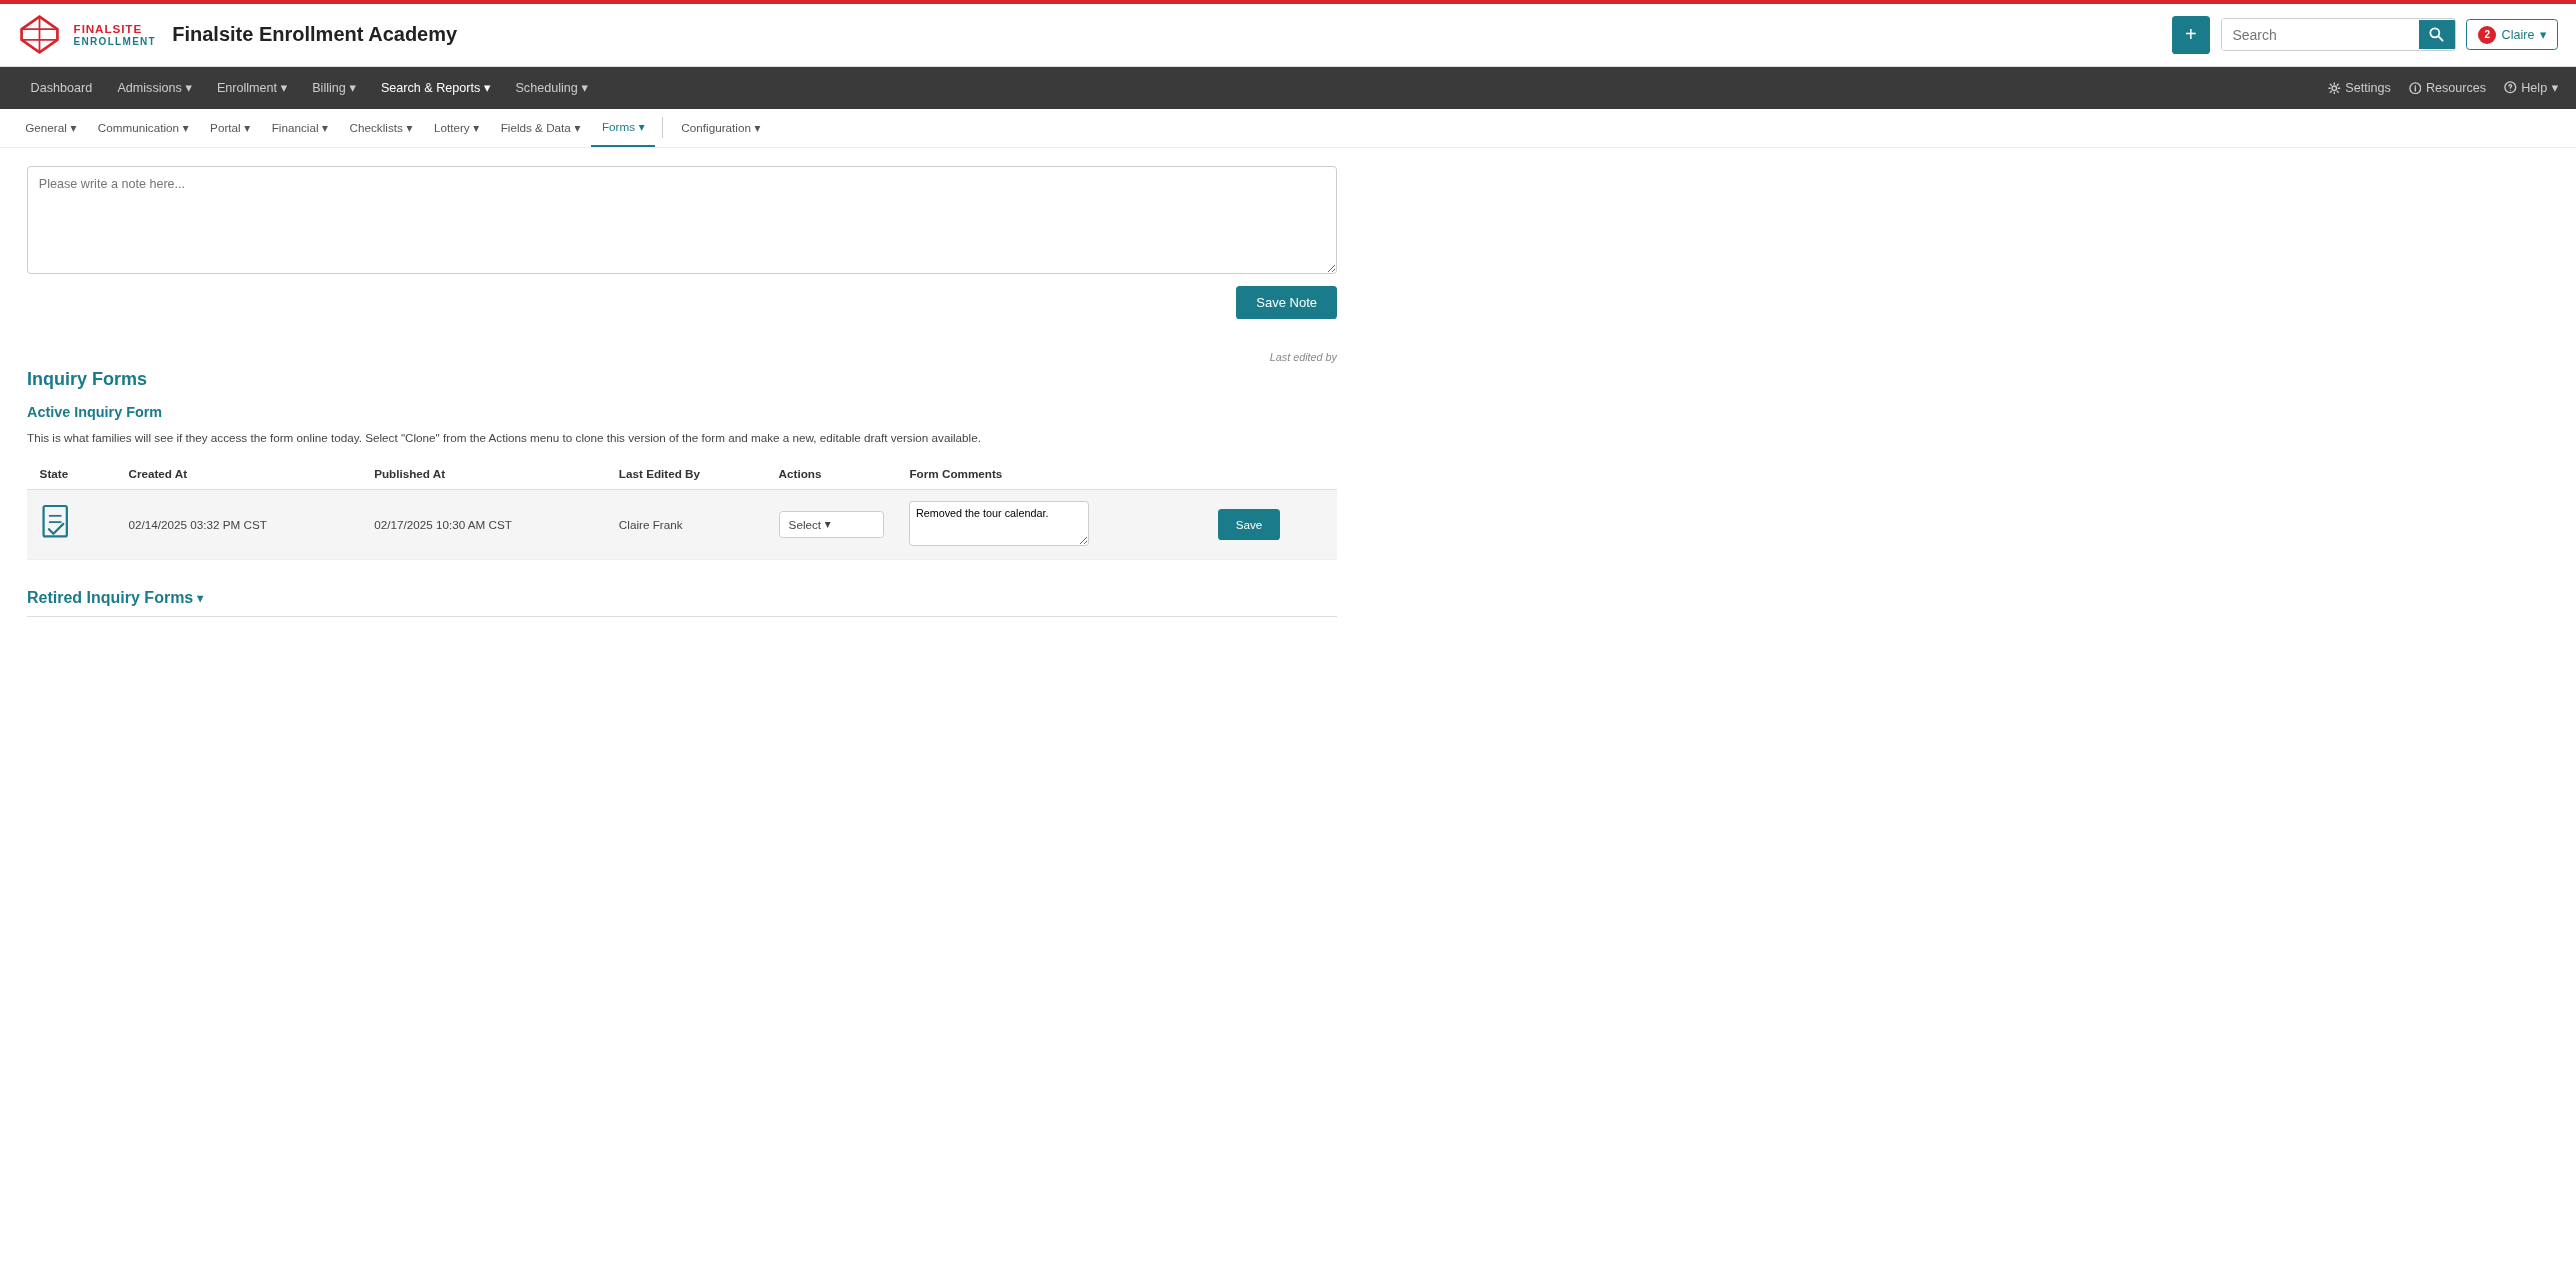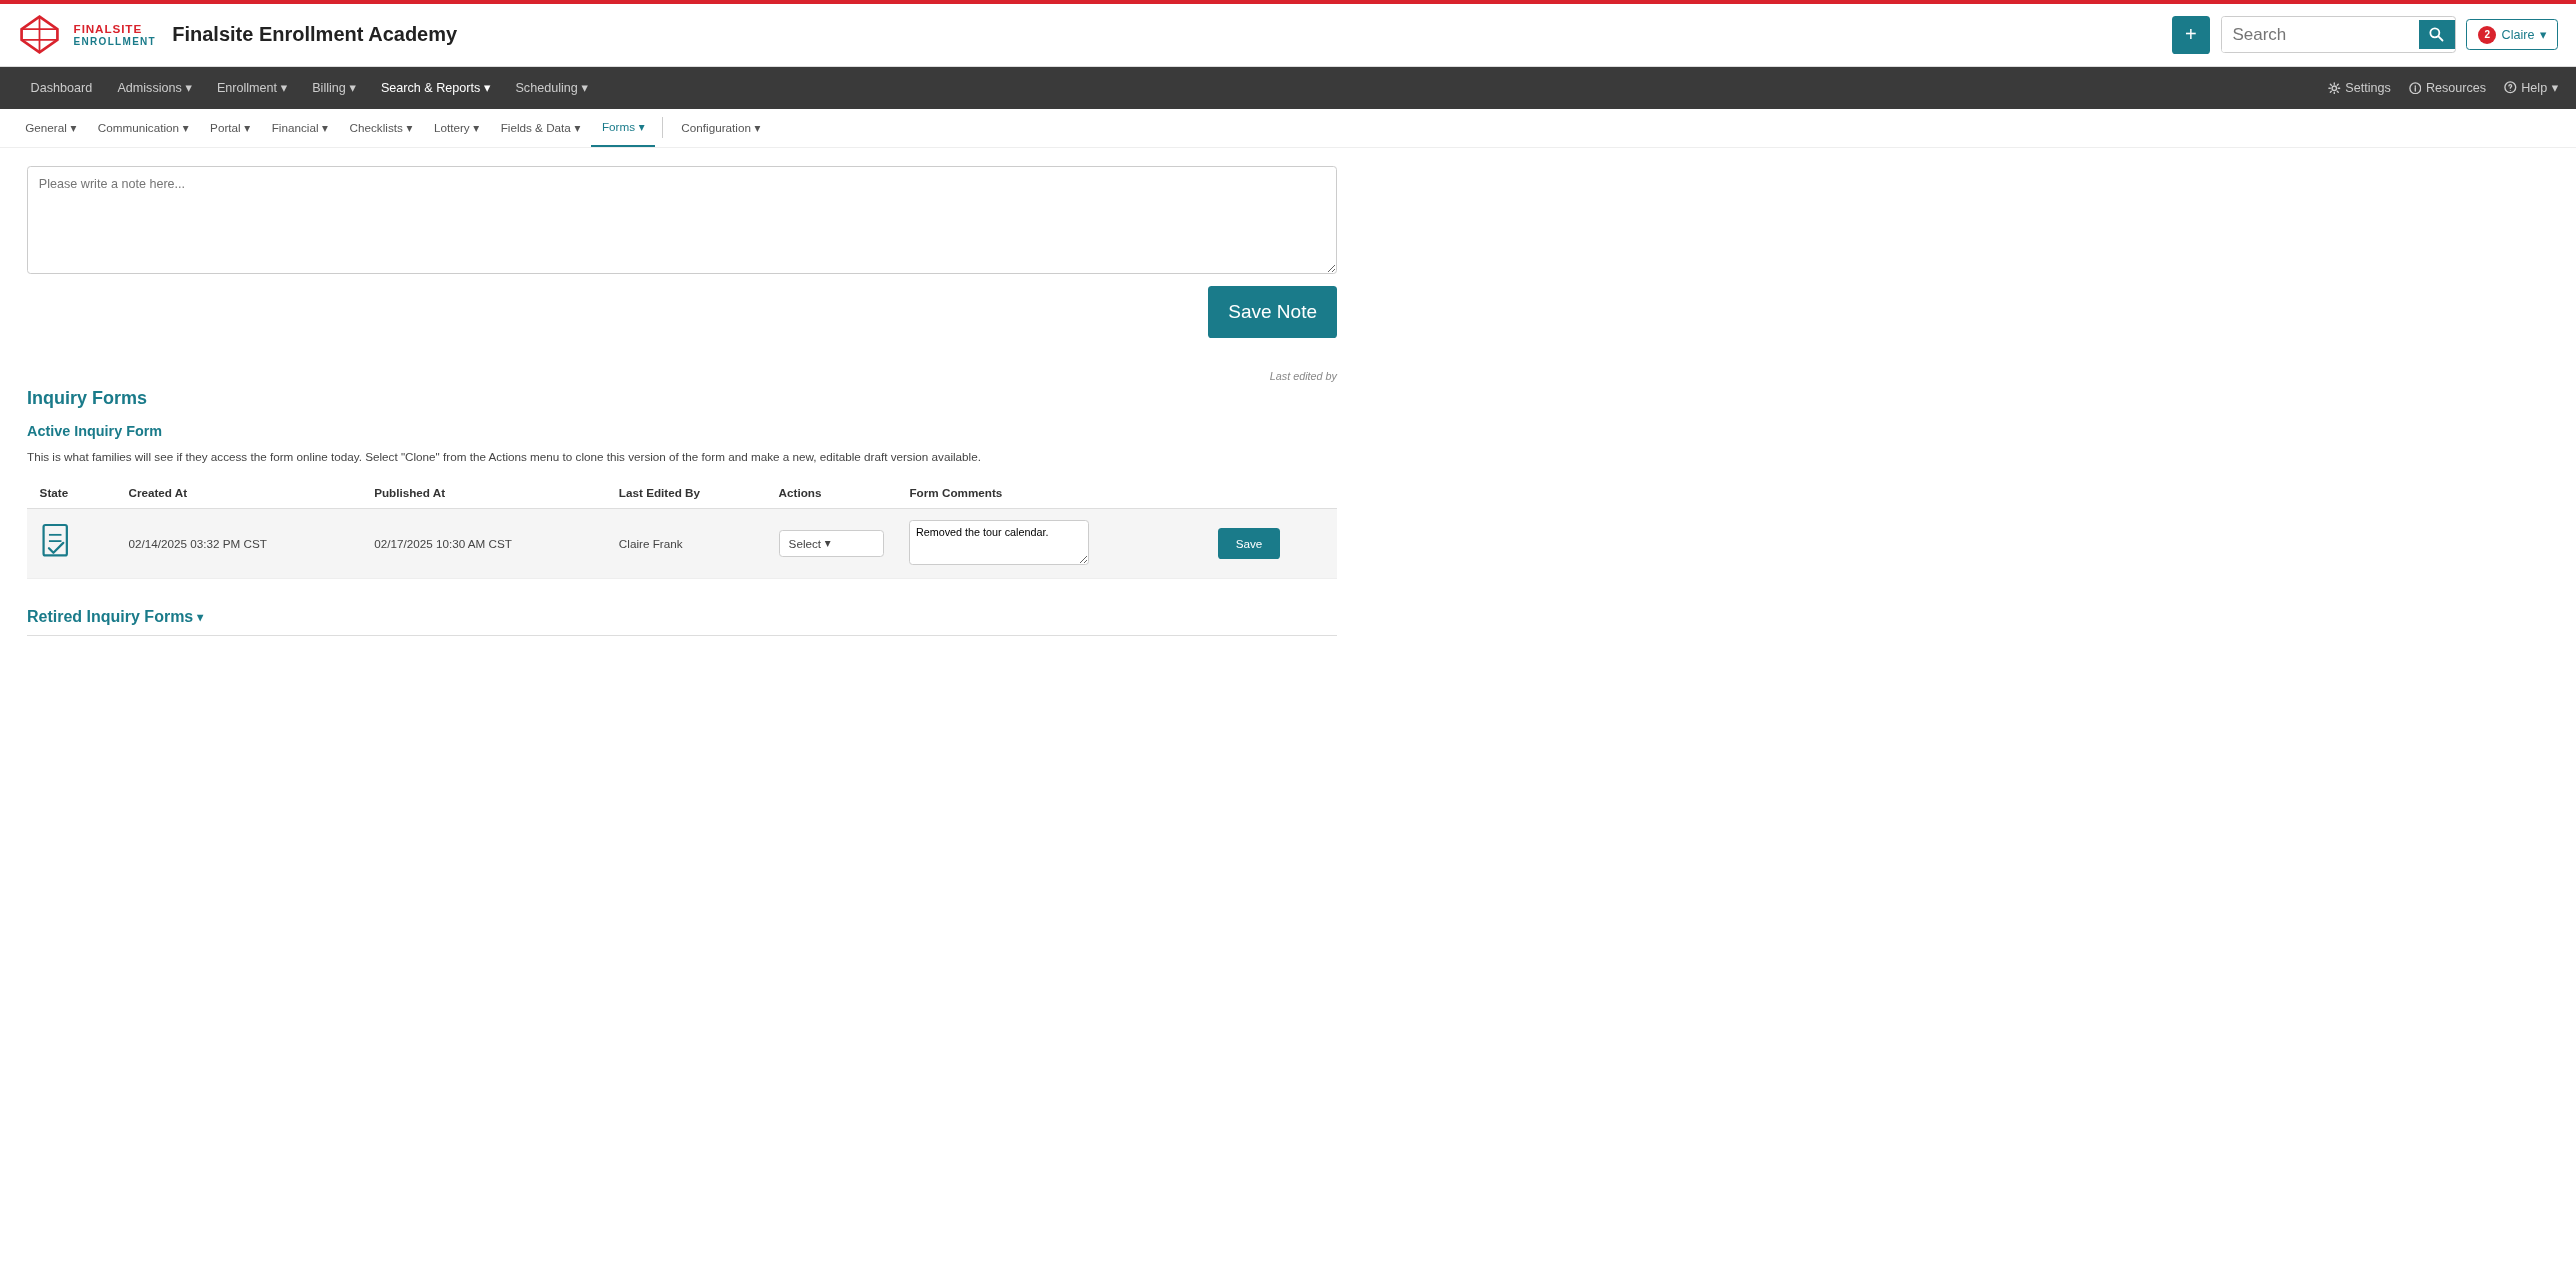--- a/index.html
+++ b/index.html
@@ -15,7 +15,7 @@
     .header-right { margin-left: auto; display: flex; align-items: center; gap: 10.8px; }
     .add-btn { width: 38px; height: 38px; background: #1a7b8a; border: none; border-radius: 3.6px; color: #fff; font-size: 20px; cursor: pointer; display: flex; align-items: center; justify-content: center; }
     .search-box { display: flex; align-items: center; border: 0.9px solid #ccc; border-radius: 3.6px; overflow: hidden; }
-    .search-input { border: none; outline: none; padding: 7.2px 10.8px; font-size: 17px; width: 197px; }
+    .search-input { border: none; outline: none; padding: 7.2px 10.8px; font-size: 14px; width: 197px; }
     .search-icon-btn { background: #1a7b8a; border: none; padding: 7.2px 10.8px; cursor: pointer; color: #fff; display: flex; align-items: center; }
     .user-area { display: flex; align-items: center; gap: 5.4px; border: 1.8px solid #1a7b8a; border-radius: 3.6px; padding: 5.4px 10.8px; cursor: pointer; }
     .notif-badge { background: #d9232d; color: #fff; border-radius: 50%; width: 18px; height: 18px; display: flex; align-items: center; justify-content: center; font-size: 10px; font-weight: bold; }

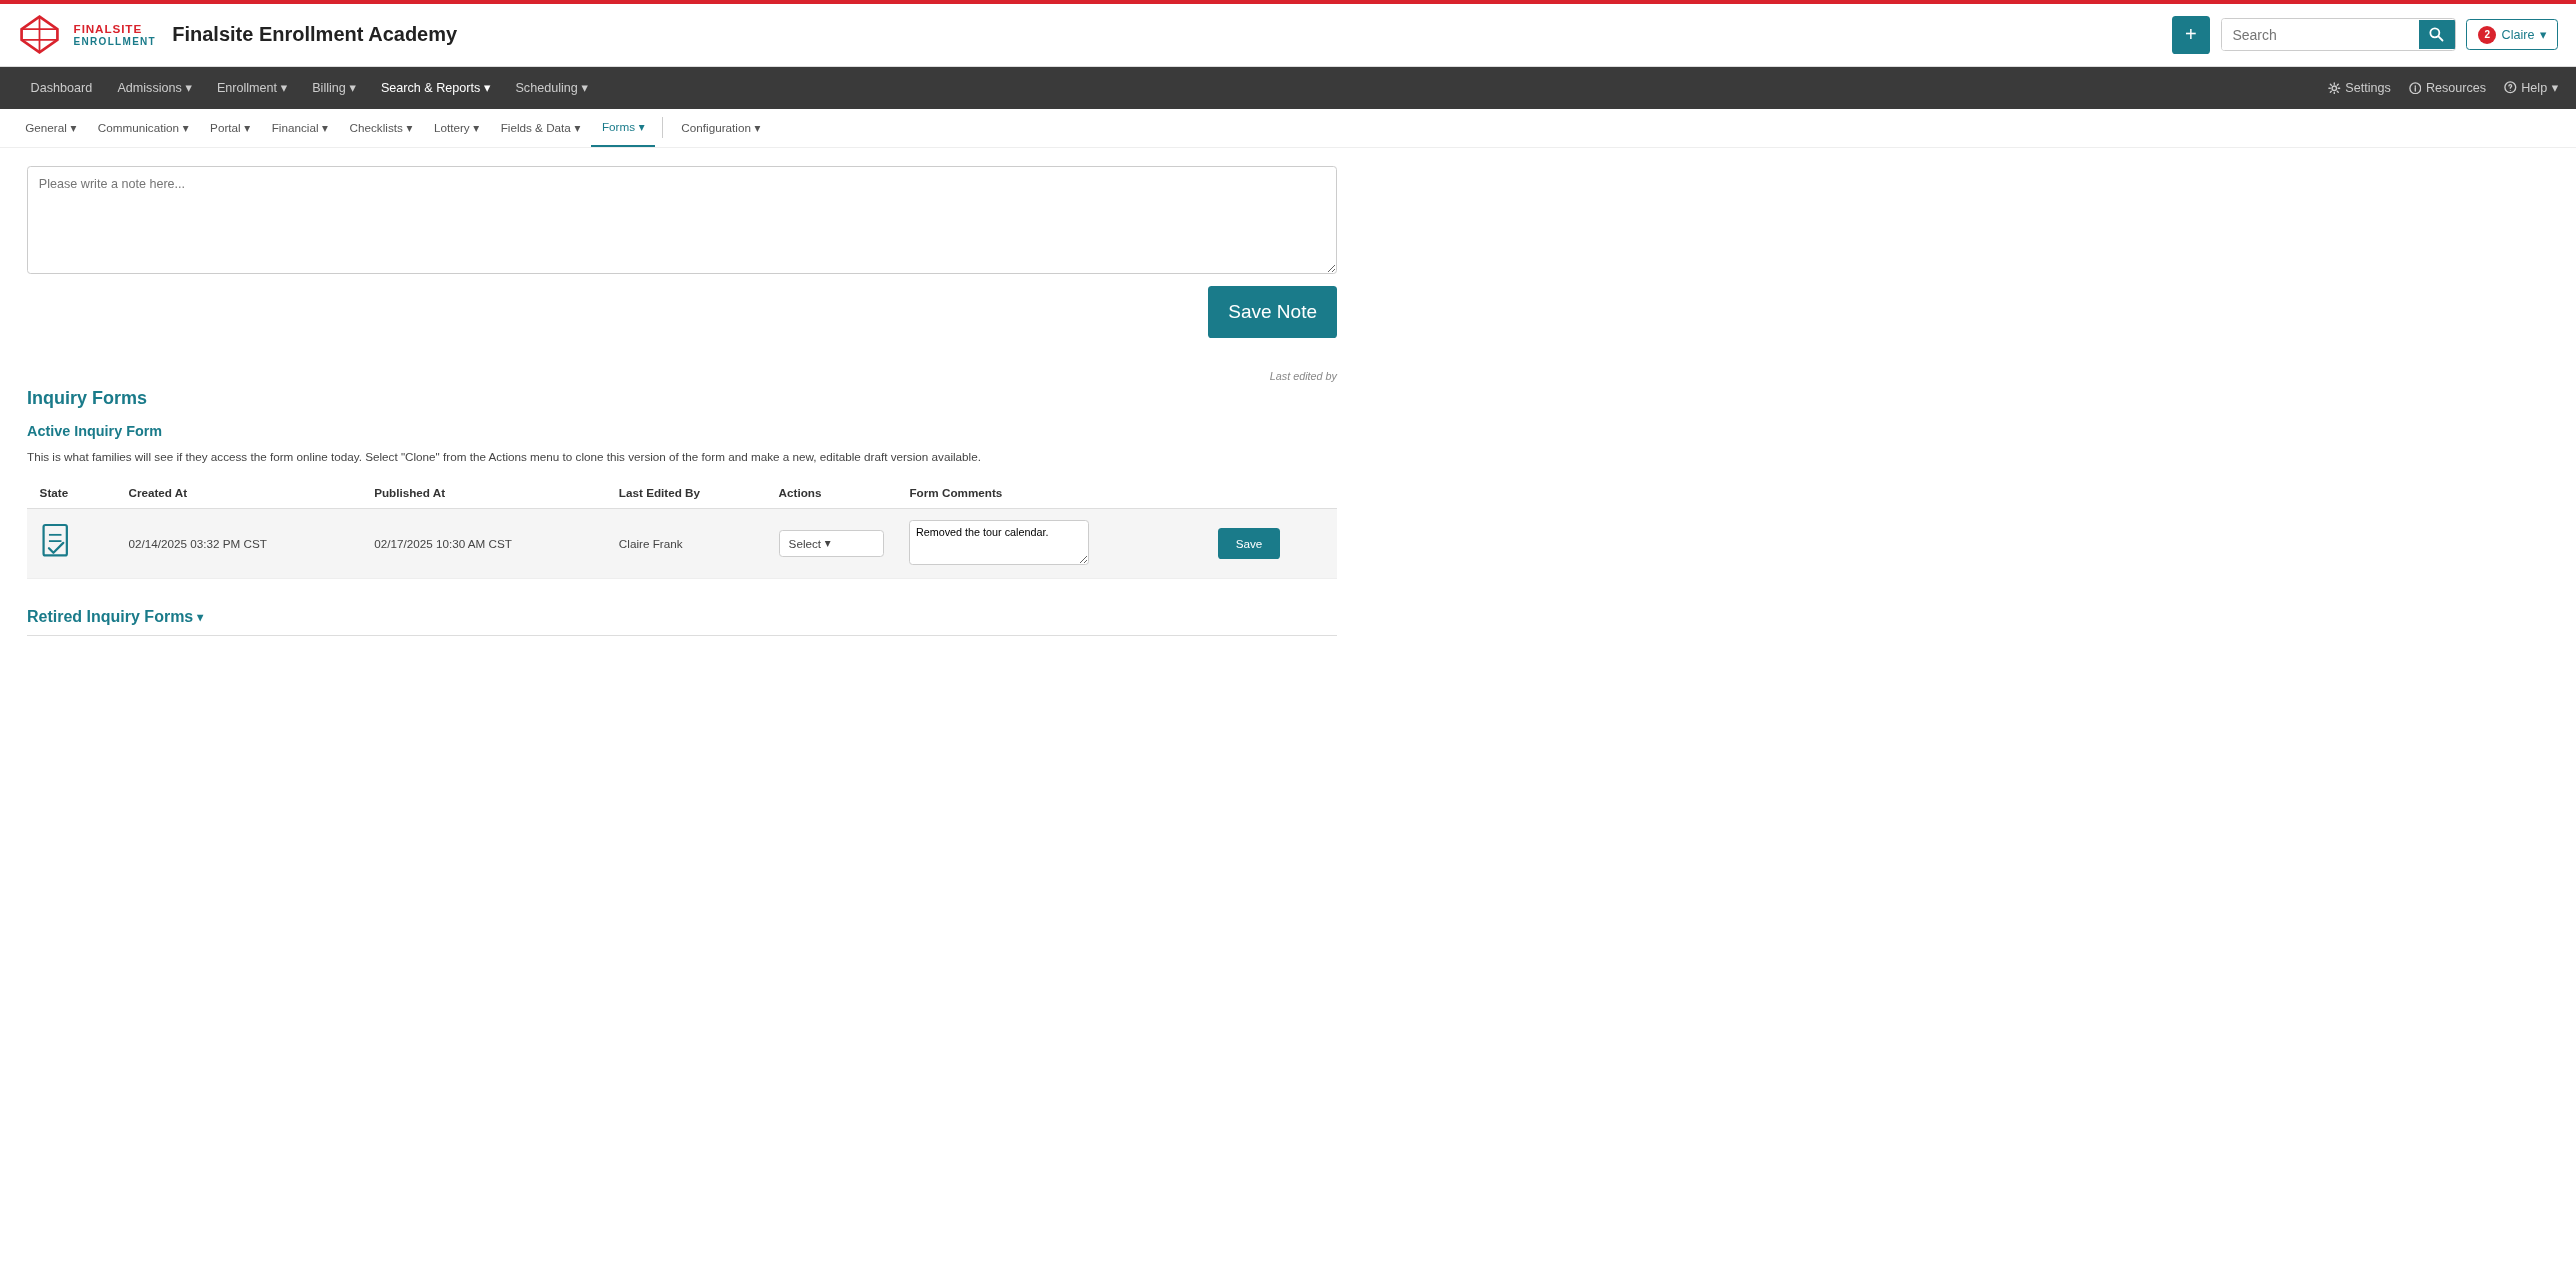--- a/index.html
+++ b/index.html
@@ -40,7 +40,7 @@
     
     .note-area { width: 100%; border: 0.9px solid #ccc; border-radius: 3.6px; padding: 10.8px; font-size: 12.6px; color: #999; height: 108px; resize: vertical; outline: none; font-family: inherit; }
     .save-note-row { display: flex; justify-content: flex-end; margin-top: 9px; }
-    .save-note-btn { background: #1a7b8a; color: #fff; border: none; border-radius: 3.6px; padding: 15px 20px; font-size: 19px; cursor: pointer; font-weight: 500; }
+    .save-note-btn { background: #1a7b8a; color: #fff; border: none; border-radius: 3.6px; padding: 9px 20px; font-size: 13px; cursor: pointer; font-weight: 500; }
 
     
     .section-title { color: #1a7b8a; font-size: 18px; font-weight: 600; margin-top: 25px; margin-bottom: 1.8px; }

